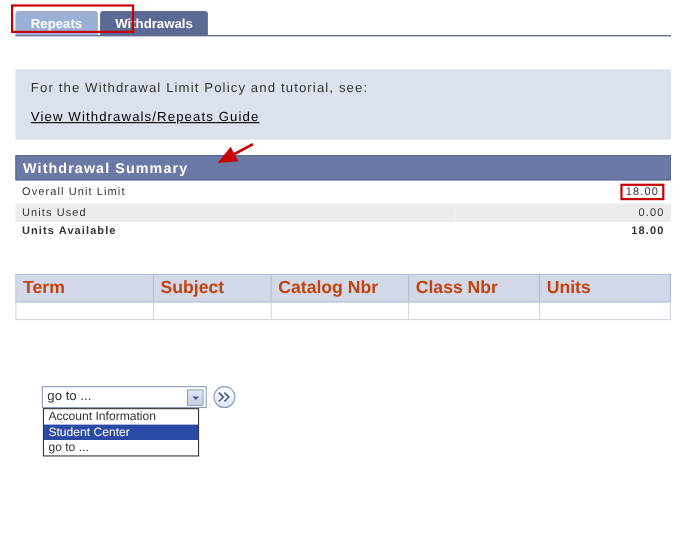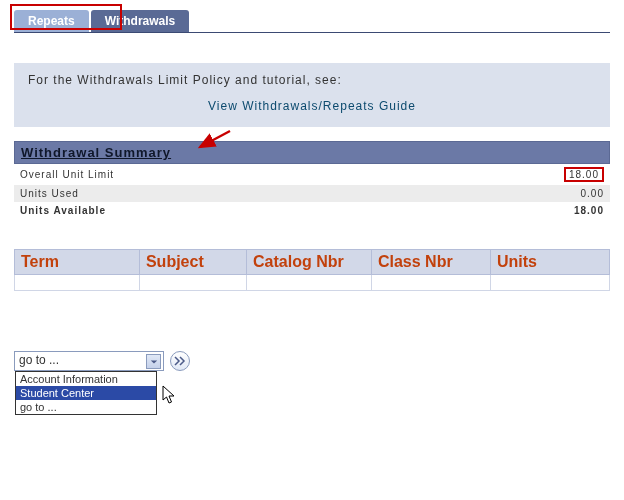--- a/index.html
+++ b/index.html
@@ -178,7 +178,7 @@
 <div class="red-box-tab" style="left:10px; top:4px; width:112px; height:26px;"></div>
 
 <div class="info-panel">
-  <div class="info-text">For the Withdrawals Limit Policy and tutorial, see:</div>
+  <div class="info-text">For the Withdrawal Limit Policy and tutorial, see:</div>
   <a class="info-link">View Withdrawals/Repeats Guide</a>
 </div>
 

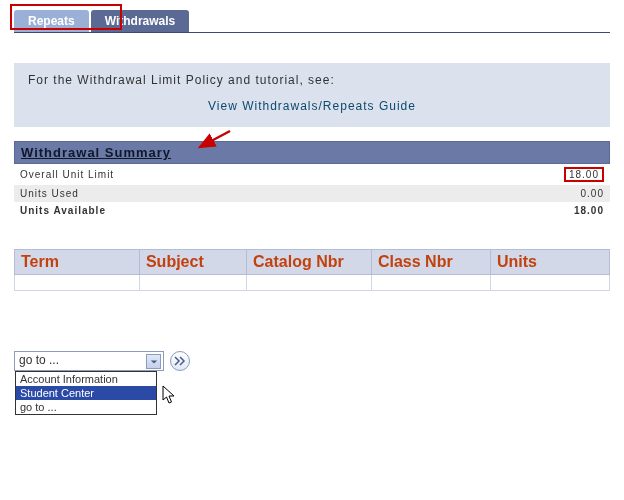--- a/index.html
+++ b/index.html
@@ -53,8 +53,8 @@
   }
   .info-link {
     display: block;
-    text-align: center;
-    color: #0c4a6e;
+    color: #000000;
+    text-decoration: underline;
     font-size: 12px;
     cursor: pointer;
     letter-spacing: 1px;

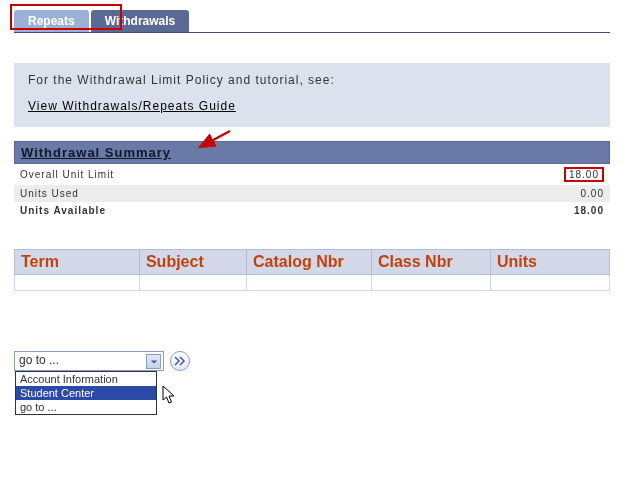--- a/index.html
+++ b/index.html
@@ -61,14 +61,13 @@
   }
   .section-header {
     background: #6b79a6;
-    color: #0f172a;
+    color: #ffffff;
     font-weight: bold;
     padding: 3px 6px;
     font-size: 13px;
     letter-spacing: 1px;
     position: relative;
     border: 1px solid #5b6994;
-    text-decoration: underline;
   }
   .summary-table {
     width: 100%;

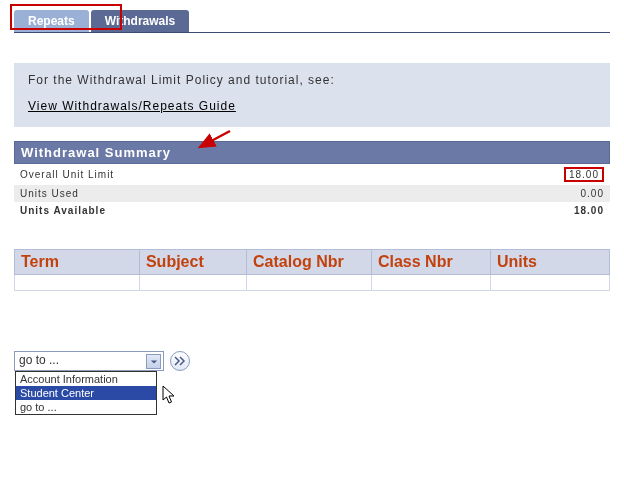--- a/index.html
+++ b/index.html
@@ -122,6 +122,7 @@
     padding: 1px 18px 1px 4px;
     position: relative;
     cursor: pointer;
+    margin-left: 24px;
   }
   .select-arrow {
     position: absolute;

